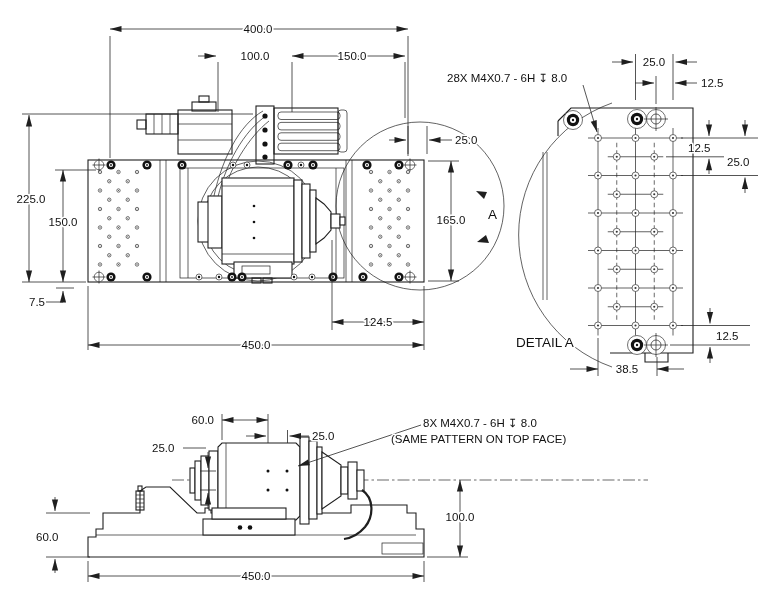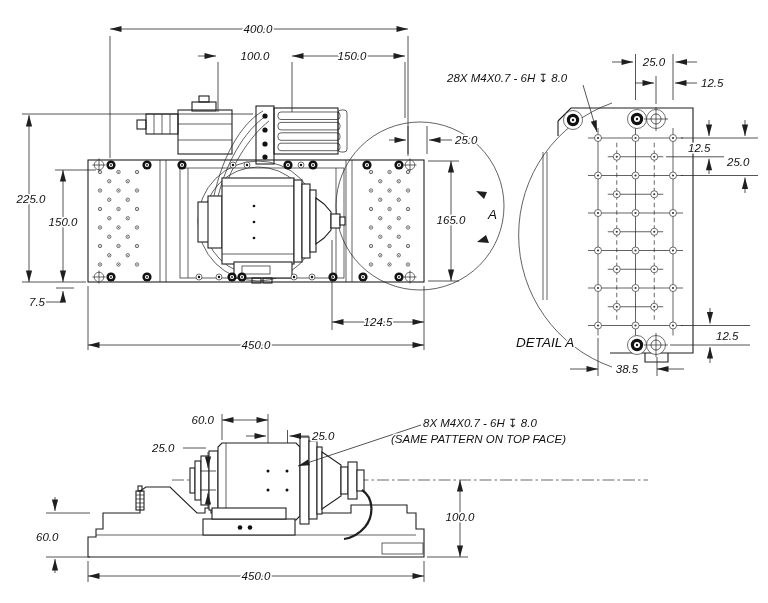--- a/index.html
+++ b/index.html
@@ -3,7 +3,7 @@
 <meta charset="utf-8">
 <style>
   html,body{margin:0;padding:0;background:#fff;}
-  .page{width:768px;height:603px;background:#fff;position:relative;overflow:hidden;font-style:italic;}
+  .page{width:768px;height:603px;background:#fff;position:relative;overflow:hidden;}
   svg{display:block;}
   .o  {fill:none;stroke:#1f1f1f;stroke-width:1.1;}
   .w  {fill:#fff;stroke:#1f1f1f;stroke-width:1.1;}

